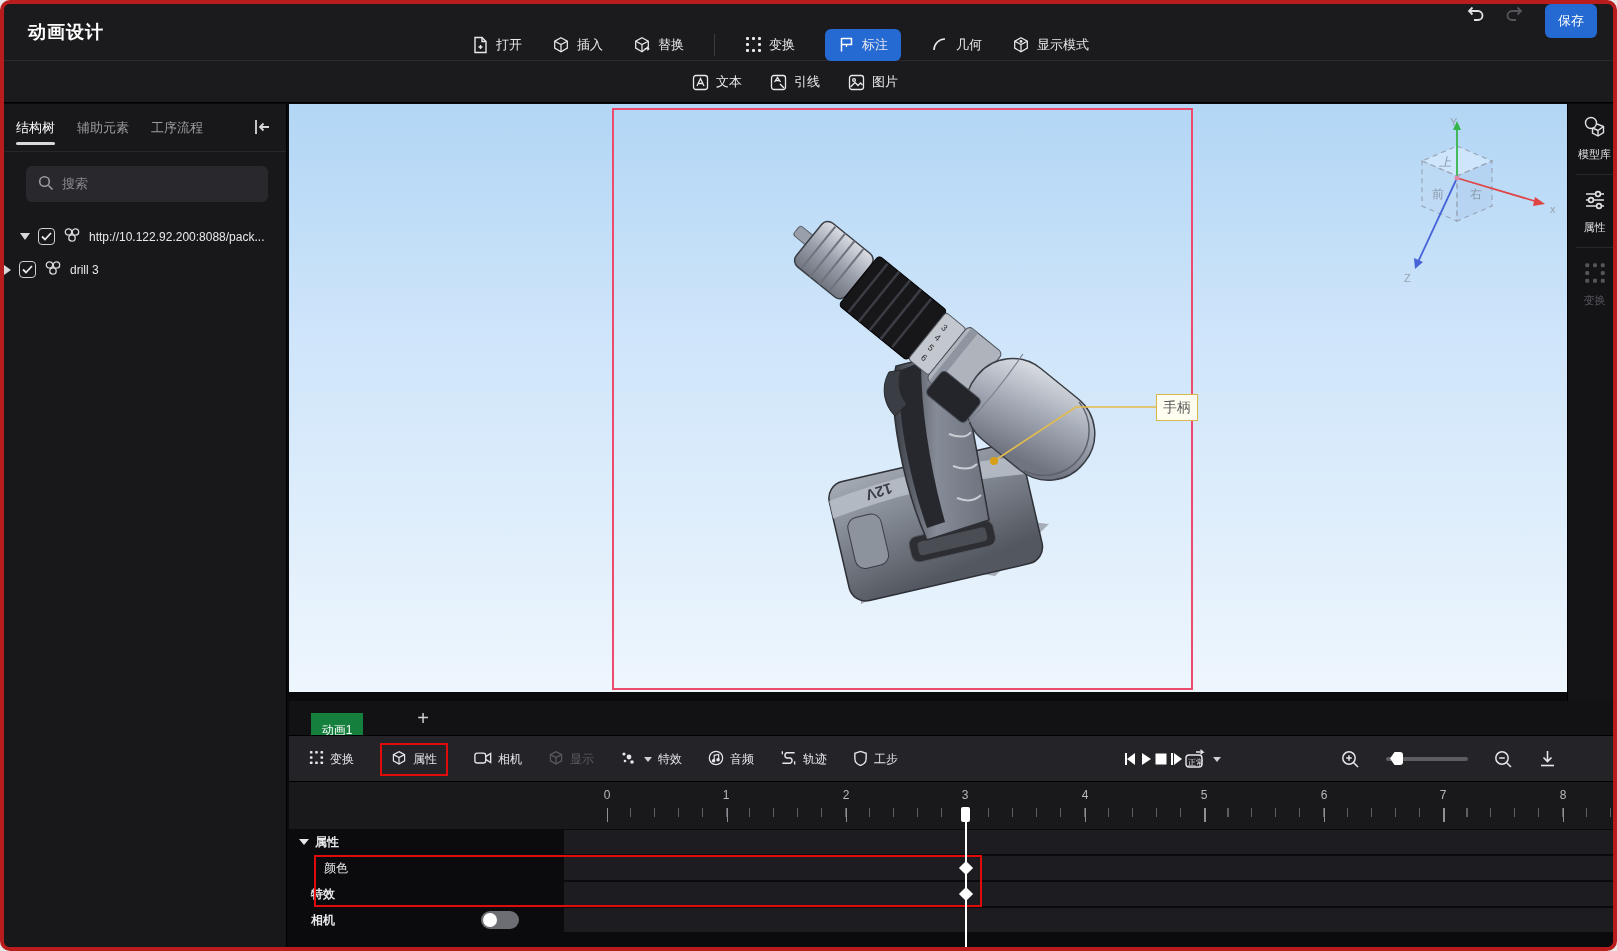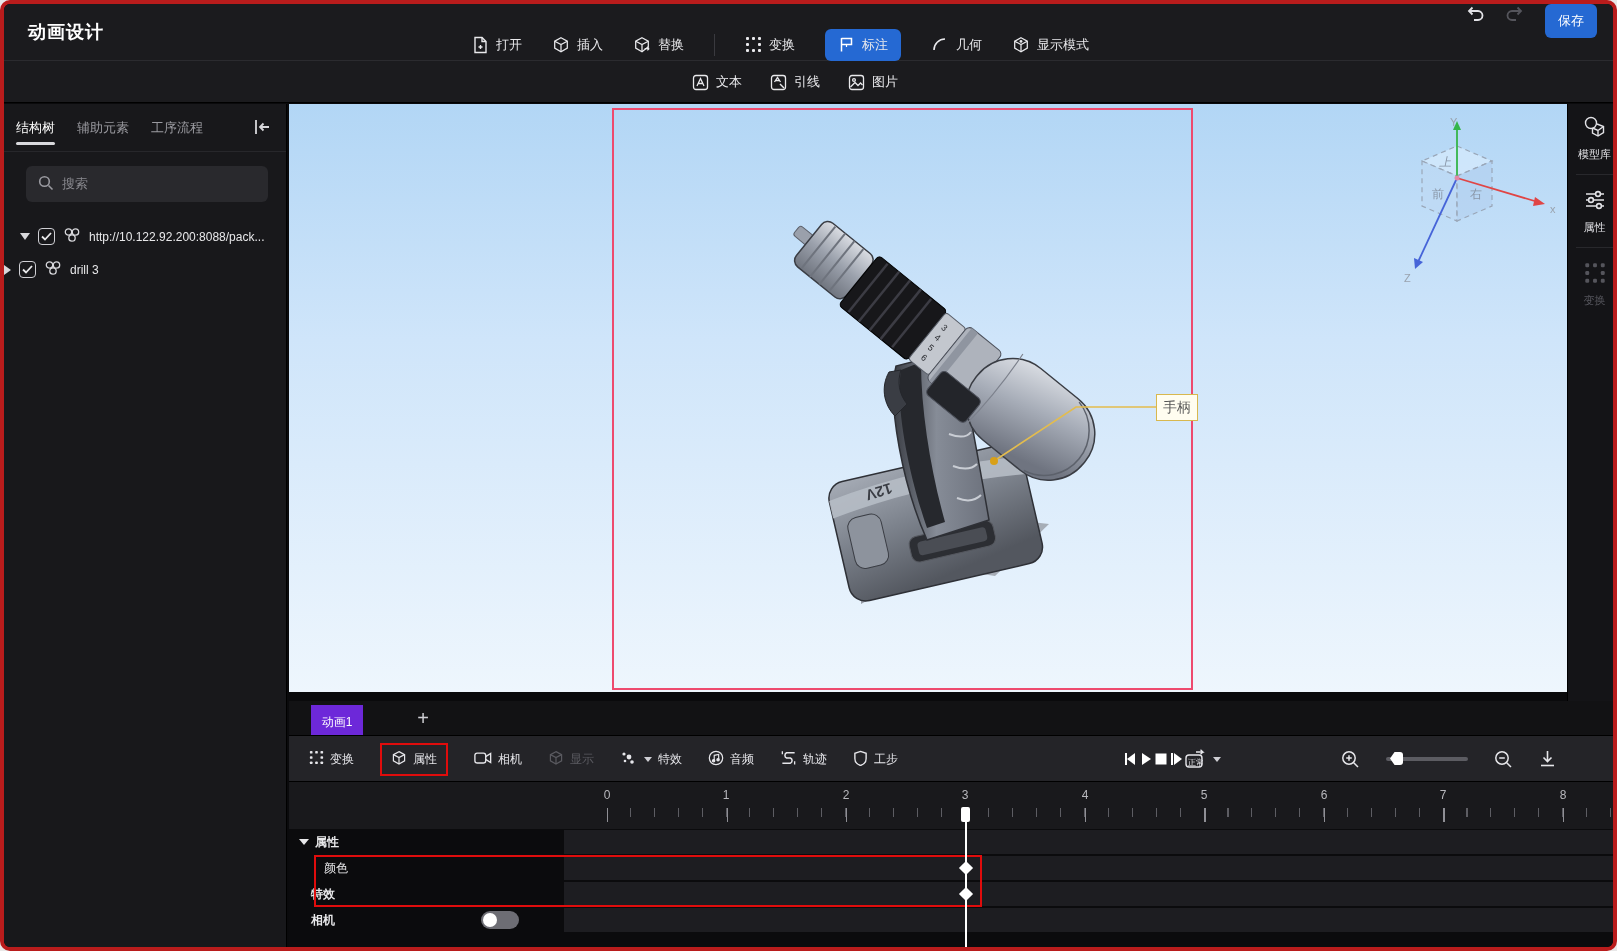--- a/index.html
+++ b/index.html
@@ -61,7 +61,7 @@
   
   .timeline { position:absolute; left:285px; top:697px; width:1332px; height:254px; background:#0b0b0d; }
   .tl-tabs { position:relative; height:34px; background:#121214; }
-  .tl-tab { position:absolute; left:22px; top:4px; width:52px; height:34px; background:#6d28d9; color:#fff;
+  .tl-tab { position:absolute; left:22px; top:12px; width:52px; height:34px; background:#15803d; color:#fff;
             font-size:12px; display:flex; align-items:center; justify-content:center; cursor:pointer; }
   .tl-add { position:absolute; left:120px; top:3px; width:28px; height:28px; color:#cfcfd4; font-size:20px;
             display:flex; align-items:center; justify-content:center; cursor:pointer; background:none; border:none; }

